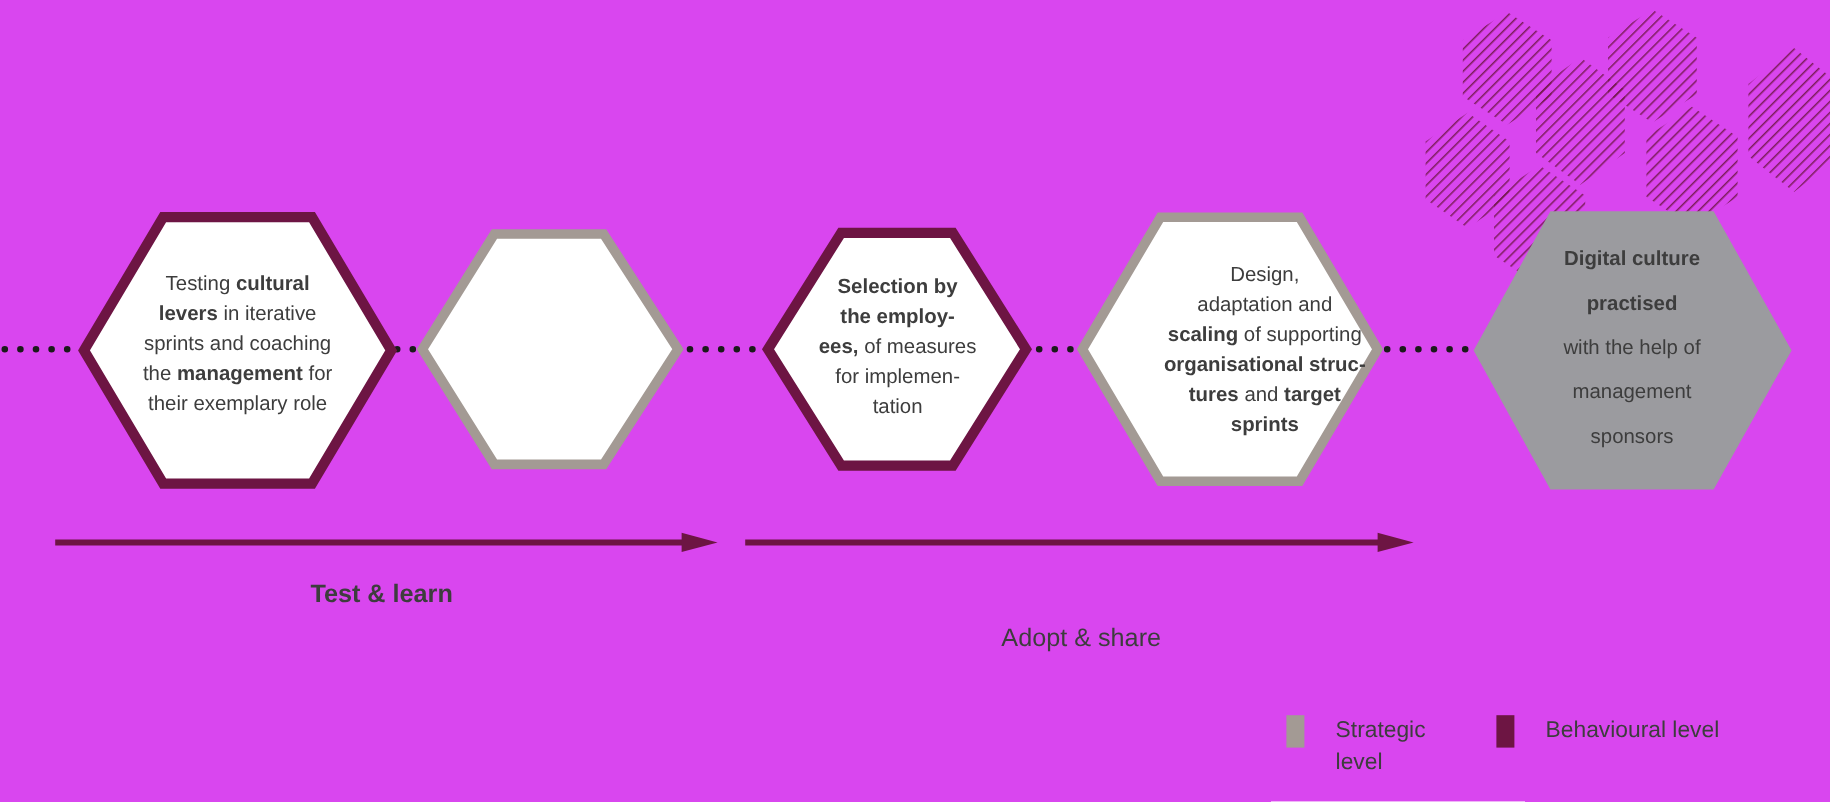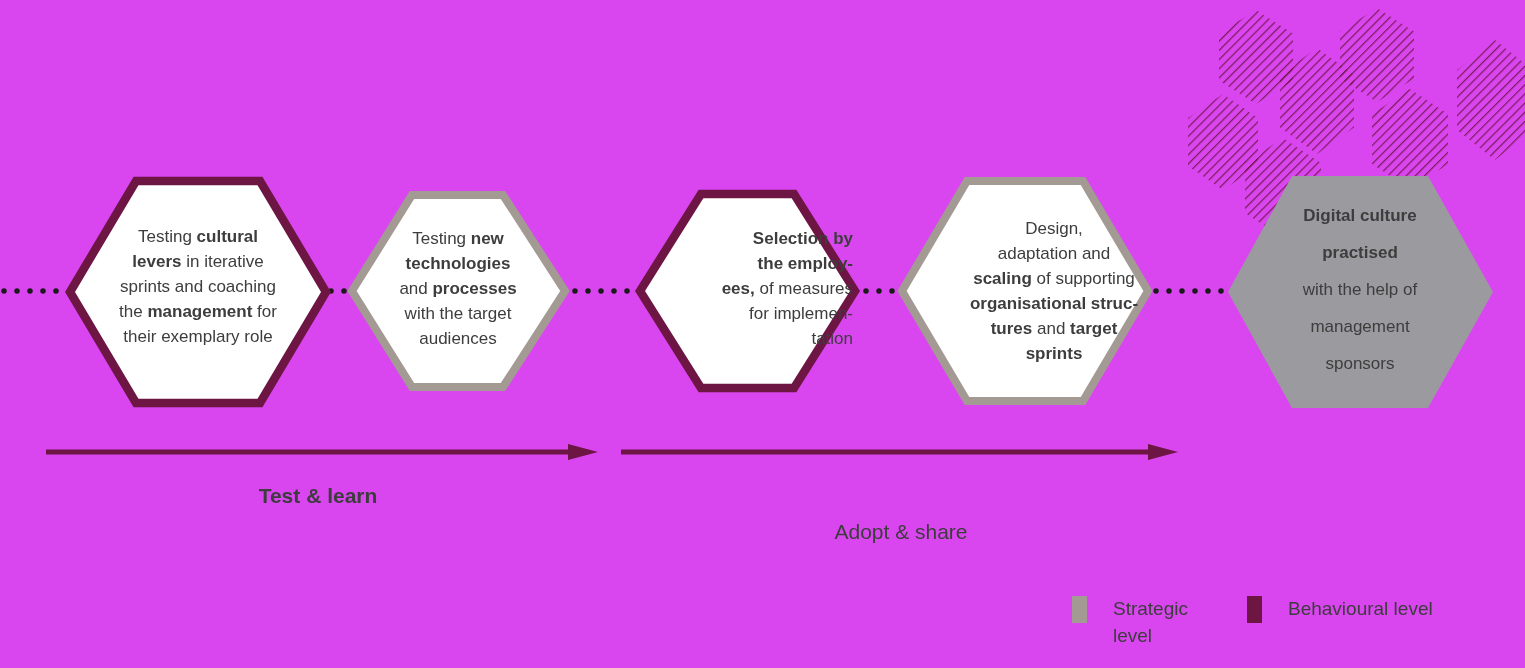--- a/index.html
+++ b/index.html
@@ -102,13 +102,6 @@
     <div class="line"><span>their exemplary role</span></div>
   </div>
 
-  <div class="hexlabel" style="left:348px; top:226px; width:220px; height:125px;">
-    <div class="line"><span>Testing </span><span class="b">new</span></div>
-    <div class="line"><span class="b">technologies</span></div>
-    <div class="line"><span>and </span><span class="b">processes</span></div>
-    <div class="line"><span>with the target</span></div>
-    <div class="line"><span>audiences</span></div>
-  </div>
 
   <div class="hexlabel" style="left:643px; top:226px; width:210px; height:125px;align-items:flex-end;">
     <div class="line"><span class="b">Selection by</span></div>

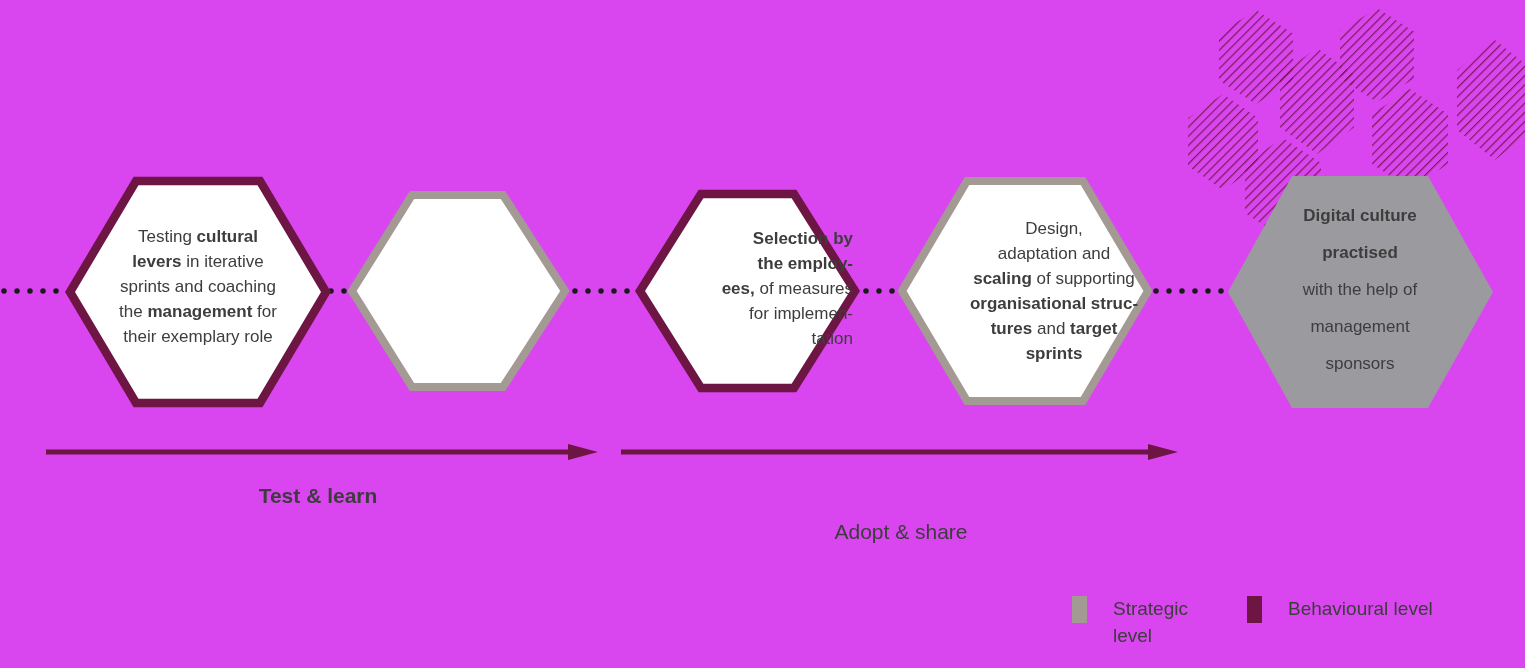--- a/index.html
+++ b/index.html
@@ -103,7 +103,7 @@
   </div>
 
 
-  <div class="hexlabel" style="left:643px; top:226px; width:210px; height:125px;align-items:flex-end;">
+  <div class="hexlabel" style="left:643px; top:226px; width:210px; height:125px;">
     <div class="line"><span class="b">Selection by</span></div>
     <div class="line"><span class="b">the employ-</span></div>
     <div class="line"><span class="b">ees,</span><span> of measures</span></div>

